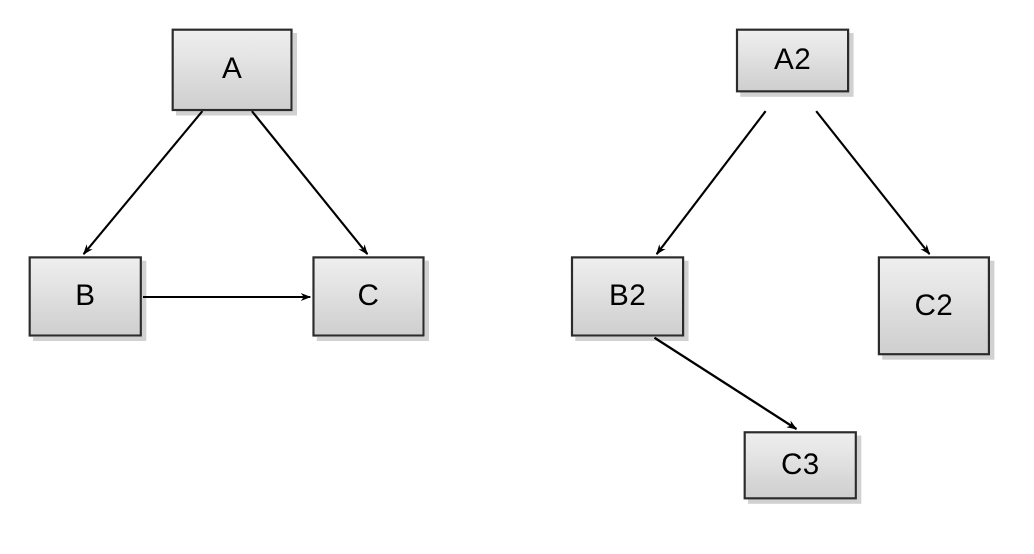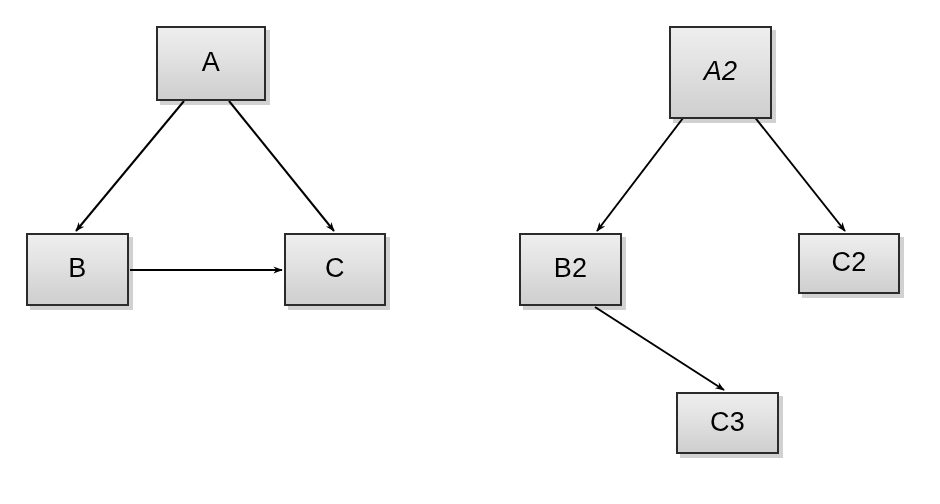--- a/index.html
+++ b/index.html
@@ -79,7 +79,7 @@
       <div class="node" style="left: 284px; top: 233px; width: 102px; height: 73px;">
         <span class="node-label">C</span>
       </div>
-      <div class="node" style="left: 669px; top: 26px; width: 103px; height: 93px; font-style: italic;">
+      <div class="node" style="left: 669px; top: 26px; width: 103px; height: 58px;">
         <span class="node-label">A2</span>
       </div>
       <div class="node" style="left: 519px; top: 233px; width: 103px; height: 73px;">

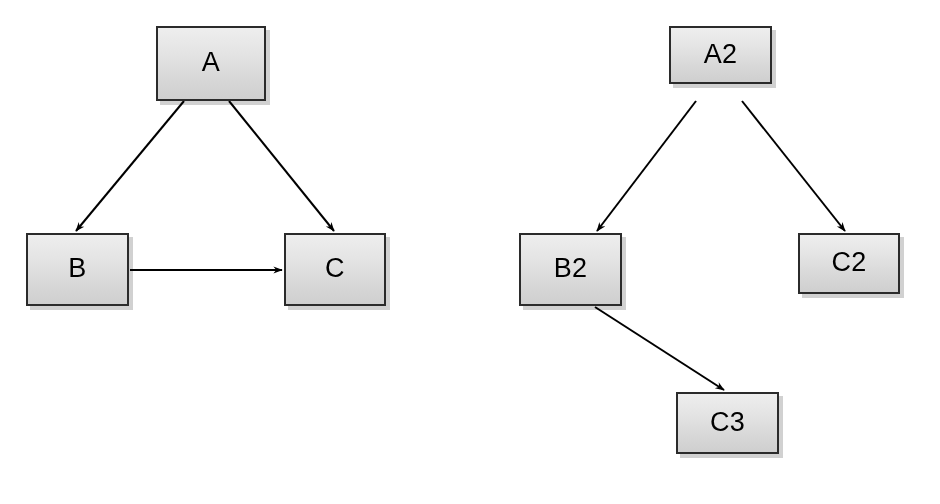--- a/index.html
+++ b/index.html
@@ -85,7 +85,7 @@
       <div class="node" style="left: 519px; top: 233px; width: 103px; height: 73px;">
         <span class="node-label">B2</span>
       </div>
-      <div class="node" style="left: 798px; top: 233px; width: 102px; height: 61px;">
+      <div class="node" style="left: 798px; top: 233px; width: 102px; height: 90px;">
         <span class="node-label">C2</span>
       </div>
       <div class="node" style="left: 676px; top: 392px; width: 103px; height: 62px;">

